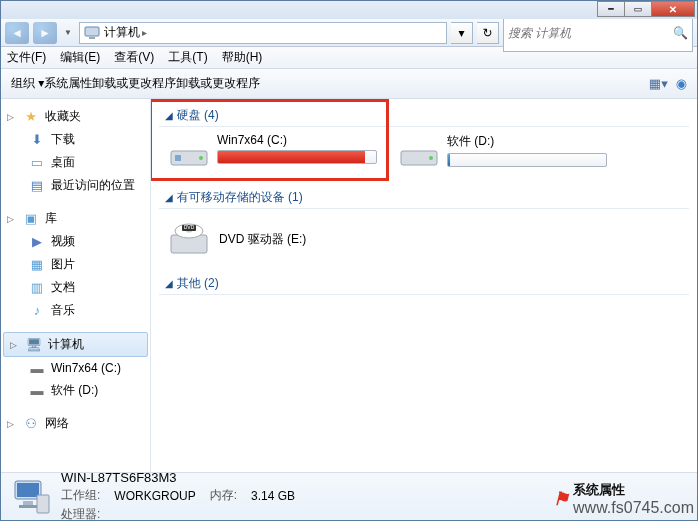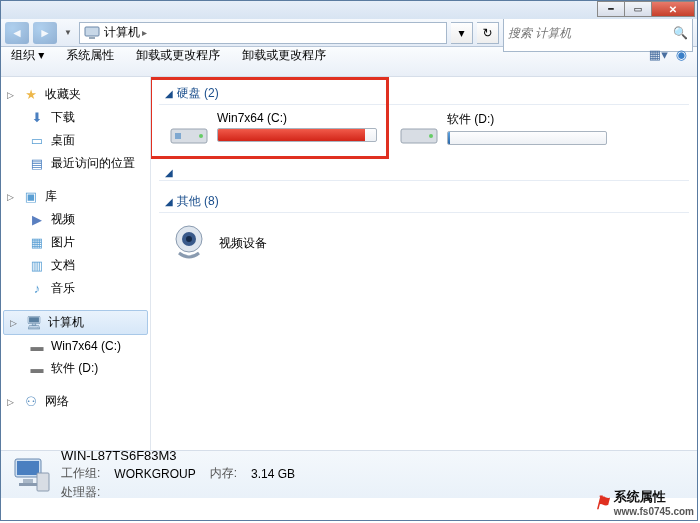--- a/index.html
+++ b/index.html
@@ -126,6 +126,13 @@
     </div>
   </div>
 
+  <div class="menubar">
+    <span class="menuitem">文件(F)</span>
+    <span class="menuitem">编辑(E)</span>
+    <span class="menuitem">查看(V)</span>
+    <span class="menuitem">工具(T)</span>
+    <span class="menuitem">帮助(H)</span>
+  </div>
 
   <div class="toolbar">
     <span>组织 ▾</span>

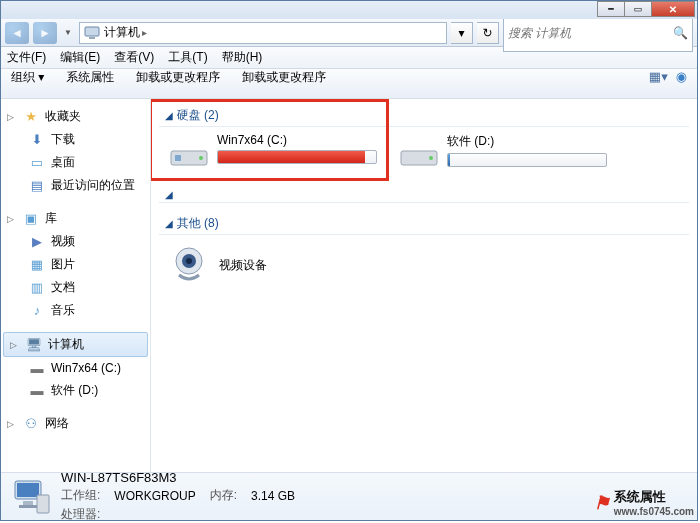--- a/index.html
+++ b/index.html
@@ -32,7 +32,7 @@
 .menuitem { cursor: default; }
 
 
-.toolbar { height: 30px; background: linear-gradient(#fafcfe,#e9eff7); border-bottom:1px solid #d6dee9; display:flex; align-items:flex-start; padding:0 10px; font-size:12px; gap:22px; }
+.toolbar { height: 30px; background: linear-gradient(#fafcfe,#e9eff7); border-bottom:1px solid #d6dee9; display:flex; align-items:center; padding:0 10px; font-size:12px; }
 .toolbar-right { margin-left:auto; display:flex; gap:8px; align-items:center;}
 .tool-icon { font-size:13px; color:#4a6fa0; }
 

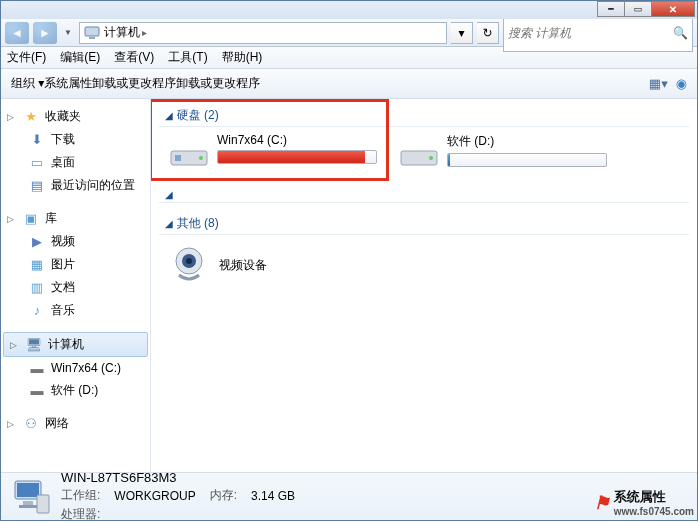--- a/index.html
+++ b/index.html
@@ -223,7 +223,7 @@
 
       <div class="section-head">
         <span class="caret">◢</span>
-        <span>硬盘 (2)</span>
+        <span>硬盘 (4)</span>
       </div>
       <div class="drives">
         <div class="drive">

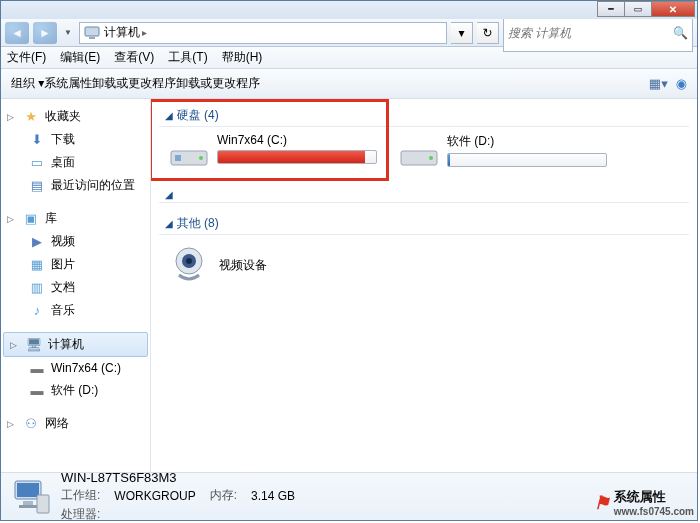--- a/index.html
+++ b/index.html
@@ -261,6 +261,7 @@
 
       <div class="section-head">
         <span class="caret">◢</span>
+        <span>有可移动存储的设备 (1)</span>
       </div>
 
       <div class="section-head" style="margin-top:8px;">

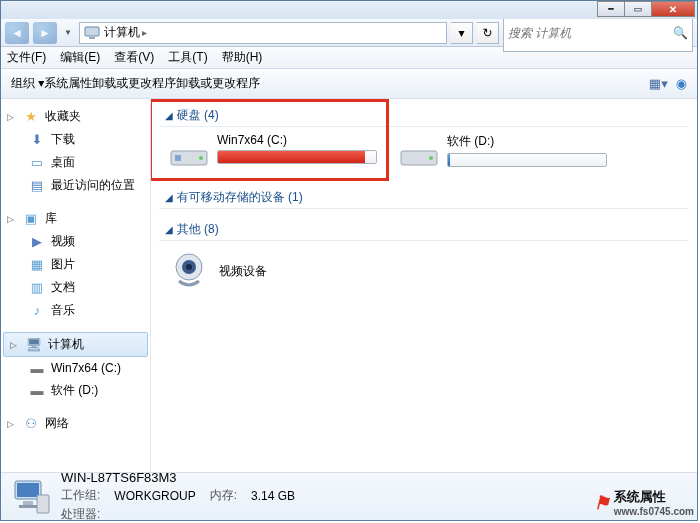--- a/index.html
+++ b/index.html
@@ -263,6 +263,18 @@
         <span class="caret">◢</span>
         <span>有可移动存储的设备 (1)</span>
       </div>
+      <div class="device-item">
+        <div class="device-icon">
+          <svg viewBox="0 0 40 40">
+              <rect x="2" y="16" width="36" height="18" rx="2" fill="#d8dde4" stroke="#9aa5b2"></rect>
+              <ellipse cx="20" cy="12" rx="14" ry="7" fill="#fff" stroke="#aaa"></ellipse>
+              <ellipse cx="20" cy="12" rx="3" ry="1.5" fill="#ccc"></ellipse>
+              <rect x="13" y="6" width="14" height="6" rx="1" fill="#333"></rect>
+              <text x="20" y="10" font-size="5" fill="#fff" text-anchor="middle">DVD</text>
+            </svg>
+        </div>
+        <span>DVD 驱动器 (E:)</span>
+      </div>
 
       <div class="section-head" style="margin-top:8px;">
         <span class="caret">◢</span>

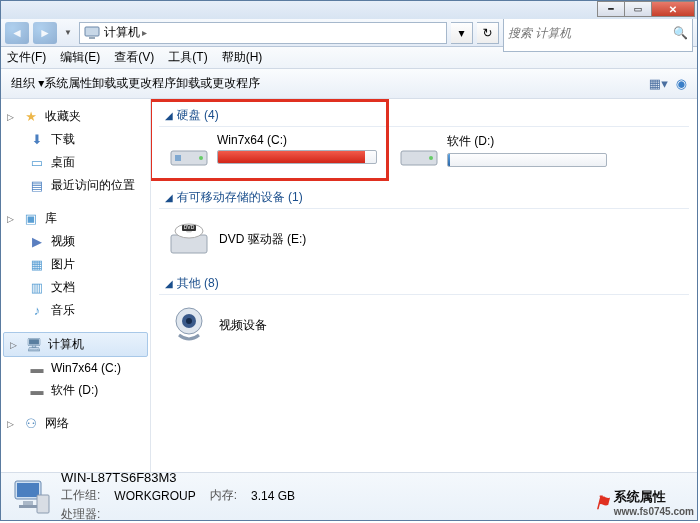--- a/index.html
+++ b/index.html
@@ -278,7 +278,7 @@
 
       <div class="section-head" style="margin-top:8px;">
         <span class="caret">◢</span>
-        <span>其他 (8)</span>
+        <span>其他 (2)</span>
       </div>
       <div class="device-item">
         <div class="device-icon">

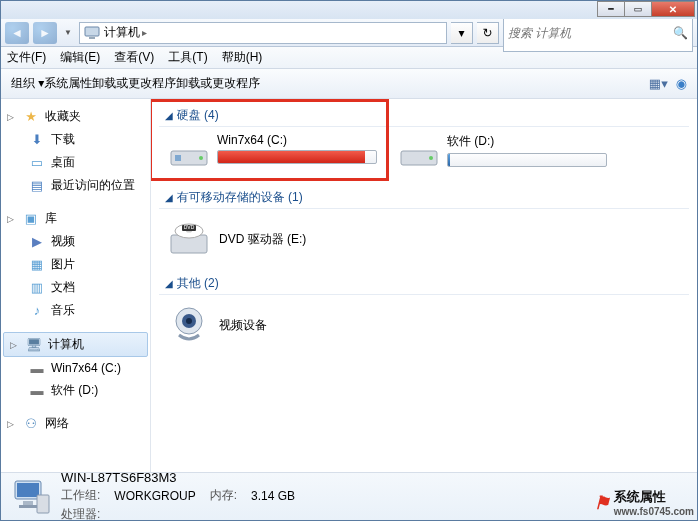--- a/index.html
+++ b/index.html
@@ -280,17 +280,6 @@
         <span class="caret">◢</span>
         <span>其他 (2)</span>
       </div>
-      <div class="device-item">
-        <div class="device-icon">
-          <svg viewBox="0 0 40 40">
-              <circle cx="20" cy="16" r="13" fill="#dfe6ee" stroke="#8a9bb0"></circle>
-              <circle cx="20" cy="16" r="7" fill="#3a5a8a"></circle>
-              <circle cx="20" cy="16" r="3" fill="#152a4a"></circle>
-              <path d="M10 30 Q20 38 30 30" fill="none" stroke="#8a9bb0" stroke-width="3"></path>
-            </svg>
-        </div>
-        <span>视频设备</span>
-      </div>
 
     </div>
   </div>

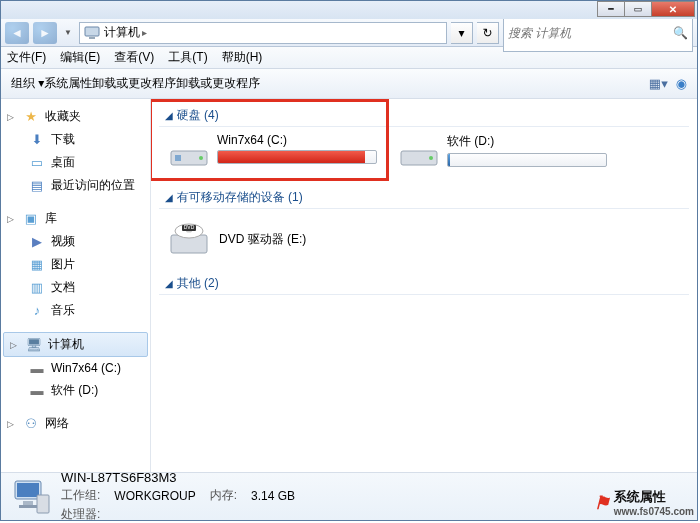--- a/index.html
+++ b/index.html
@@ -85,7 +85,7 @@
 
 
 .watermark { position:absolute; right:6px; bottom:6px; font-size:13px; color:#111; display:flex; align-items:center; gap:4px; font-weight:600;}
-.watermark .url { font-size:10px; color:#555; font-weight:700; display:block;}
+.watermark .url { font-size:16px; color:#555; font-weight:400; display:block;}
 .wm-icon { color:#e03020; font-size:18px; font-style:italic; font-weight:bold;}
 
 svg.drive-svg { width:40px; height:32px; }

